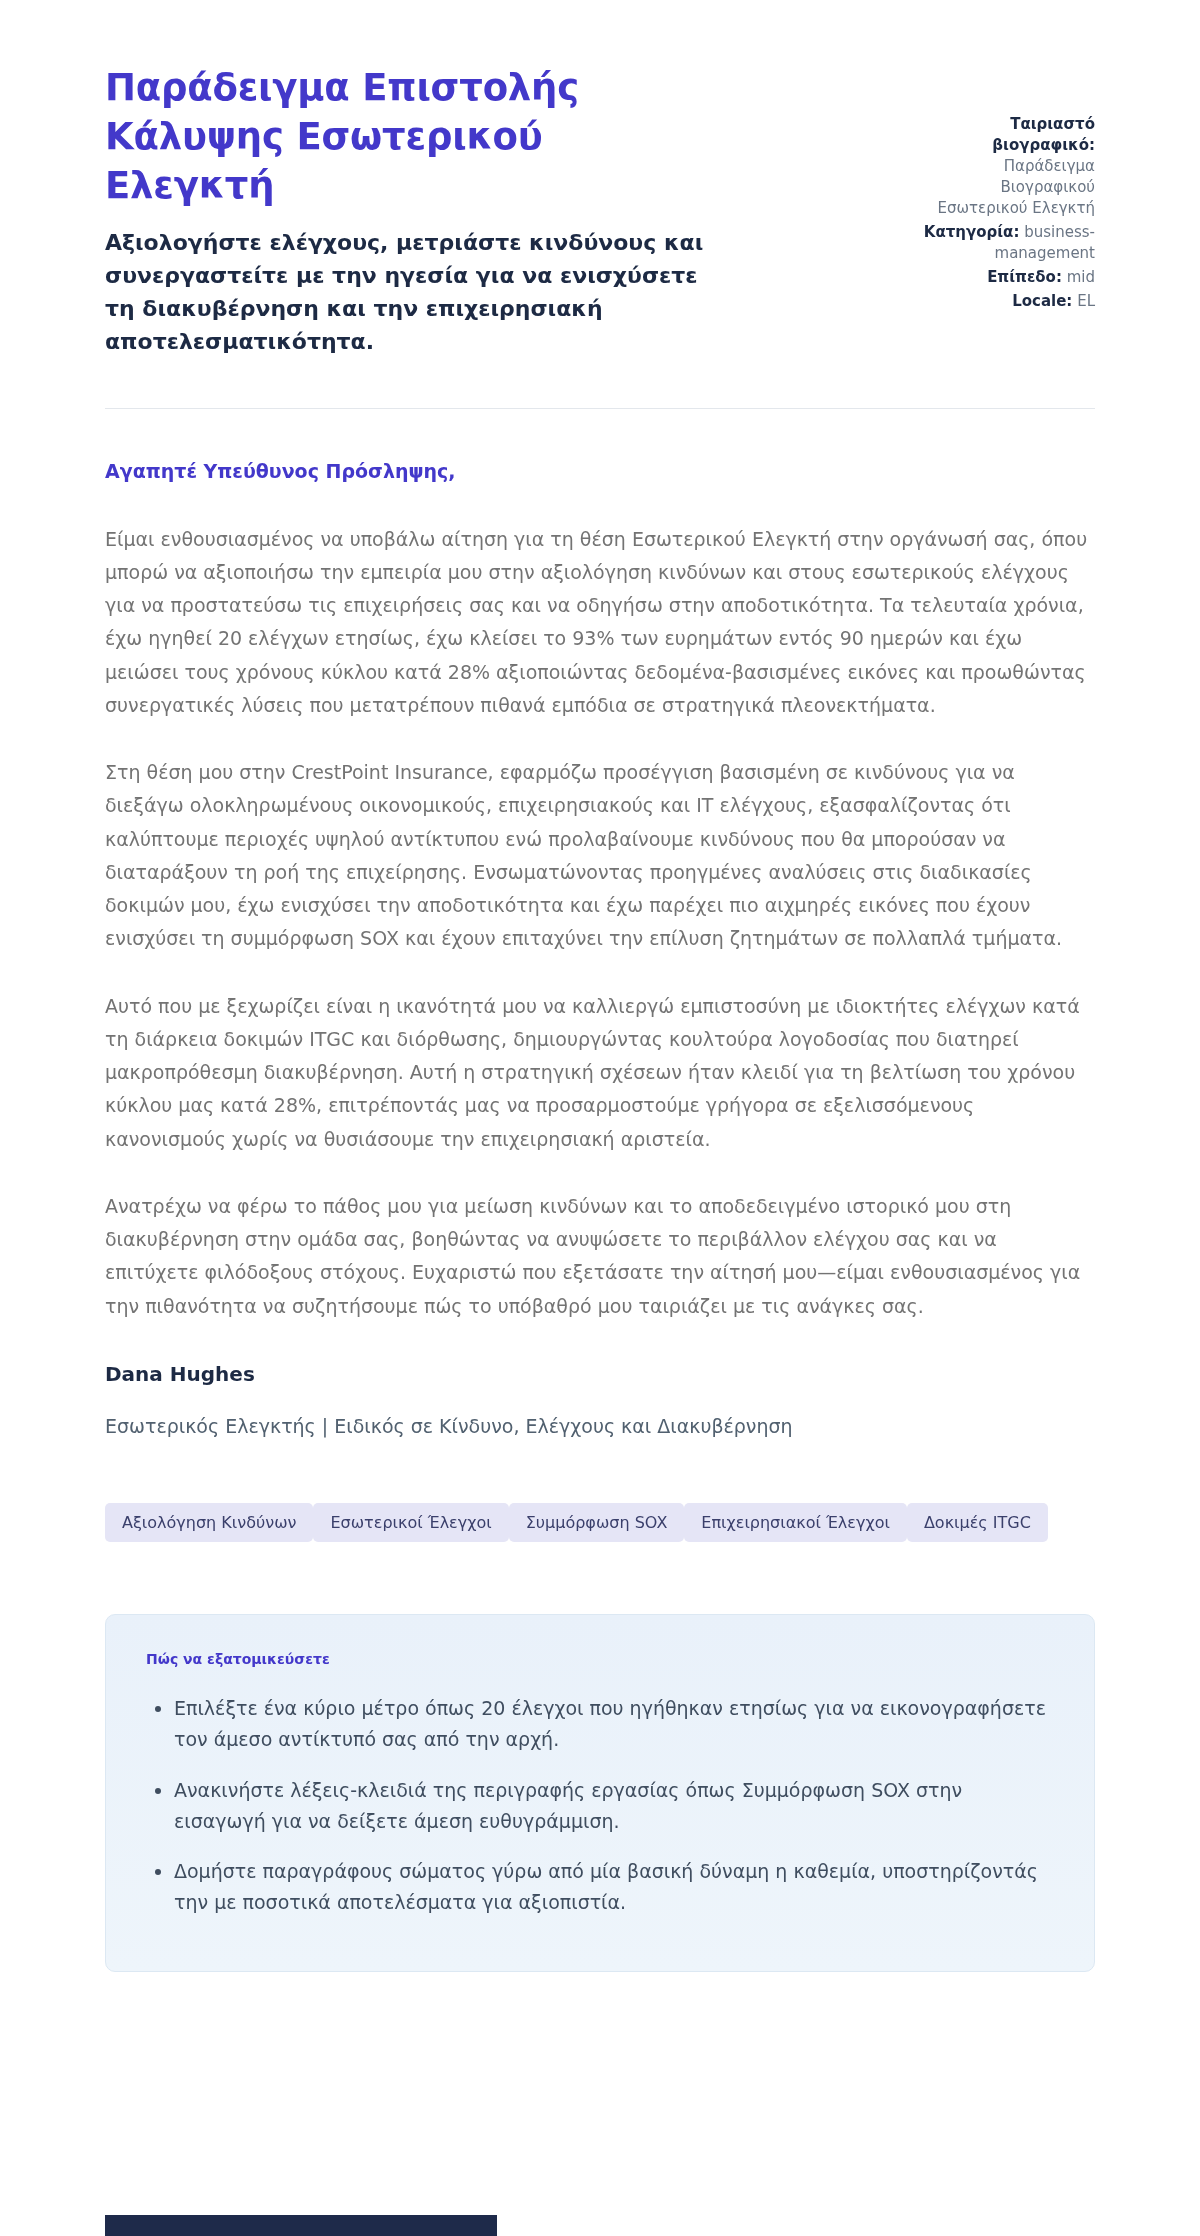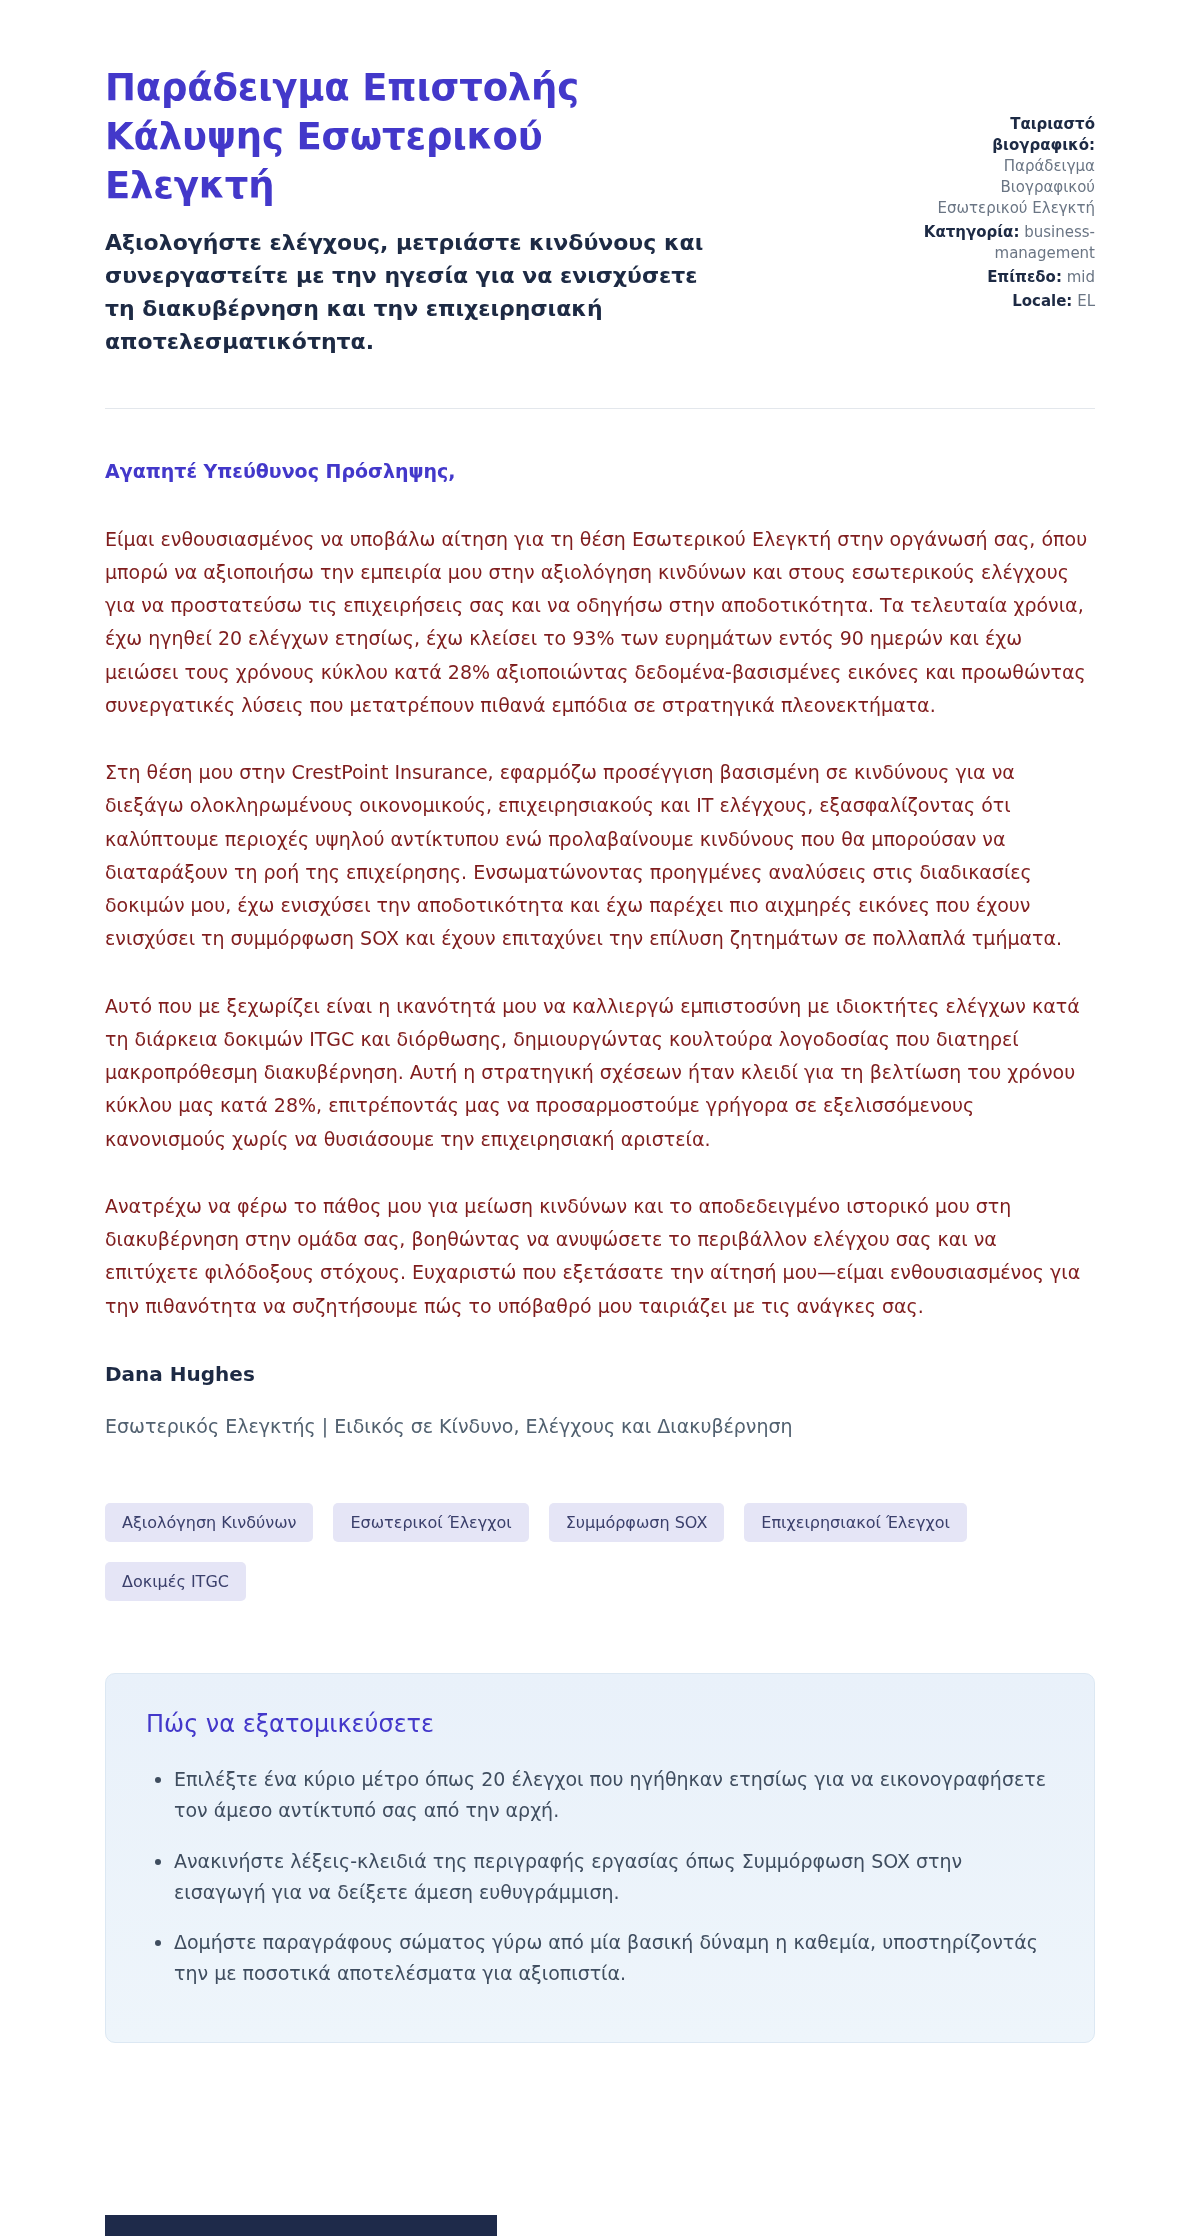--- a/index.html
+++ b/index.html
@@ -48,7 +48,7 @@
   
   .letter { margin-top: 46px; font-size: 19px; line-height: 1.75; }
   .salutation { color: #4338ca; font-weight: 700; margin-bottom: 34px; }
-  .paragraph { margin-bottom: 34px; color: #7f1d1d; }
+  .paragraph { margin-bottom: 34px; color: #737373; }
   .signature { }
   .signature-name { font-size: 20px; font-weight: 700; color: #1d2a44; }
   .signature-role { margin-top: 18px; font-size: 19px; color: #51606f; }

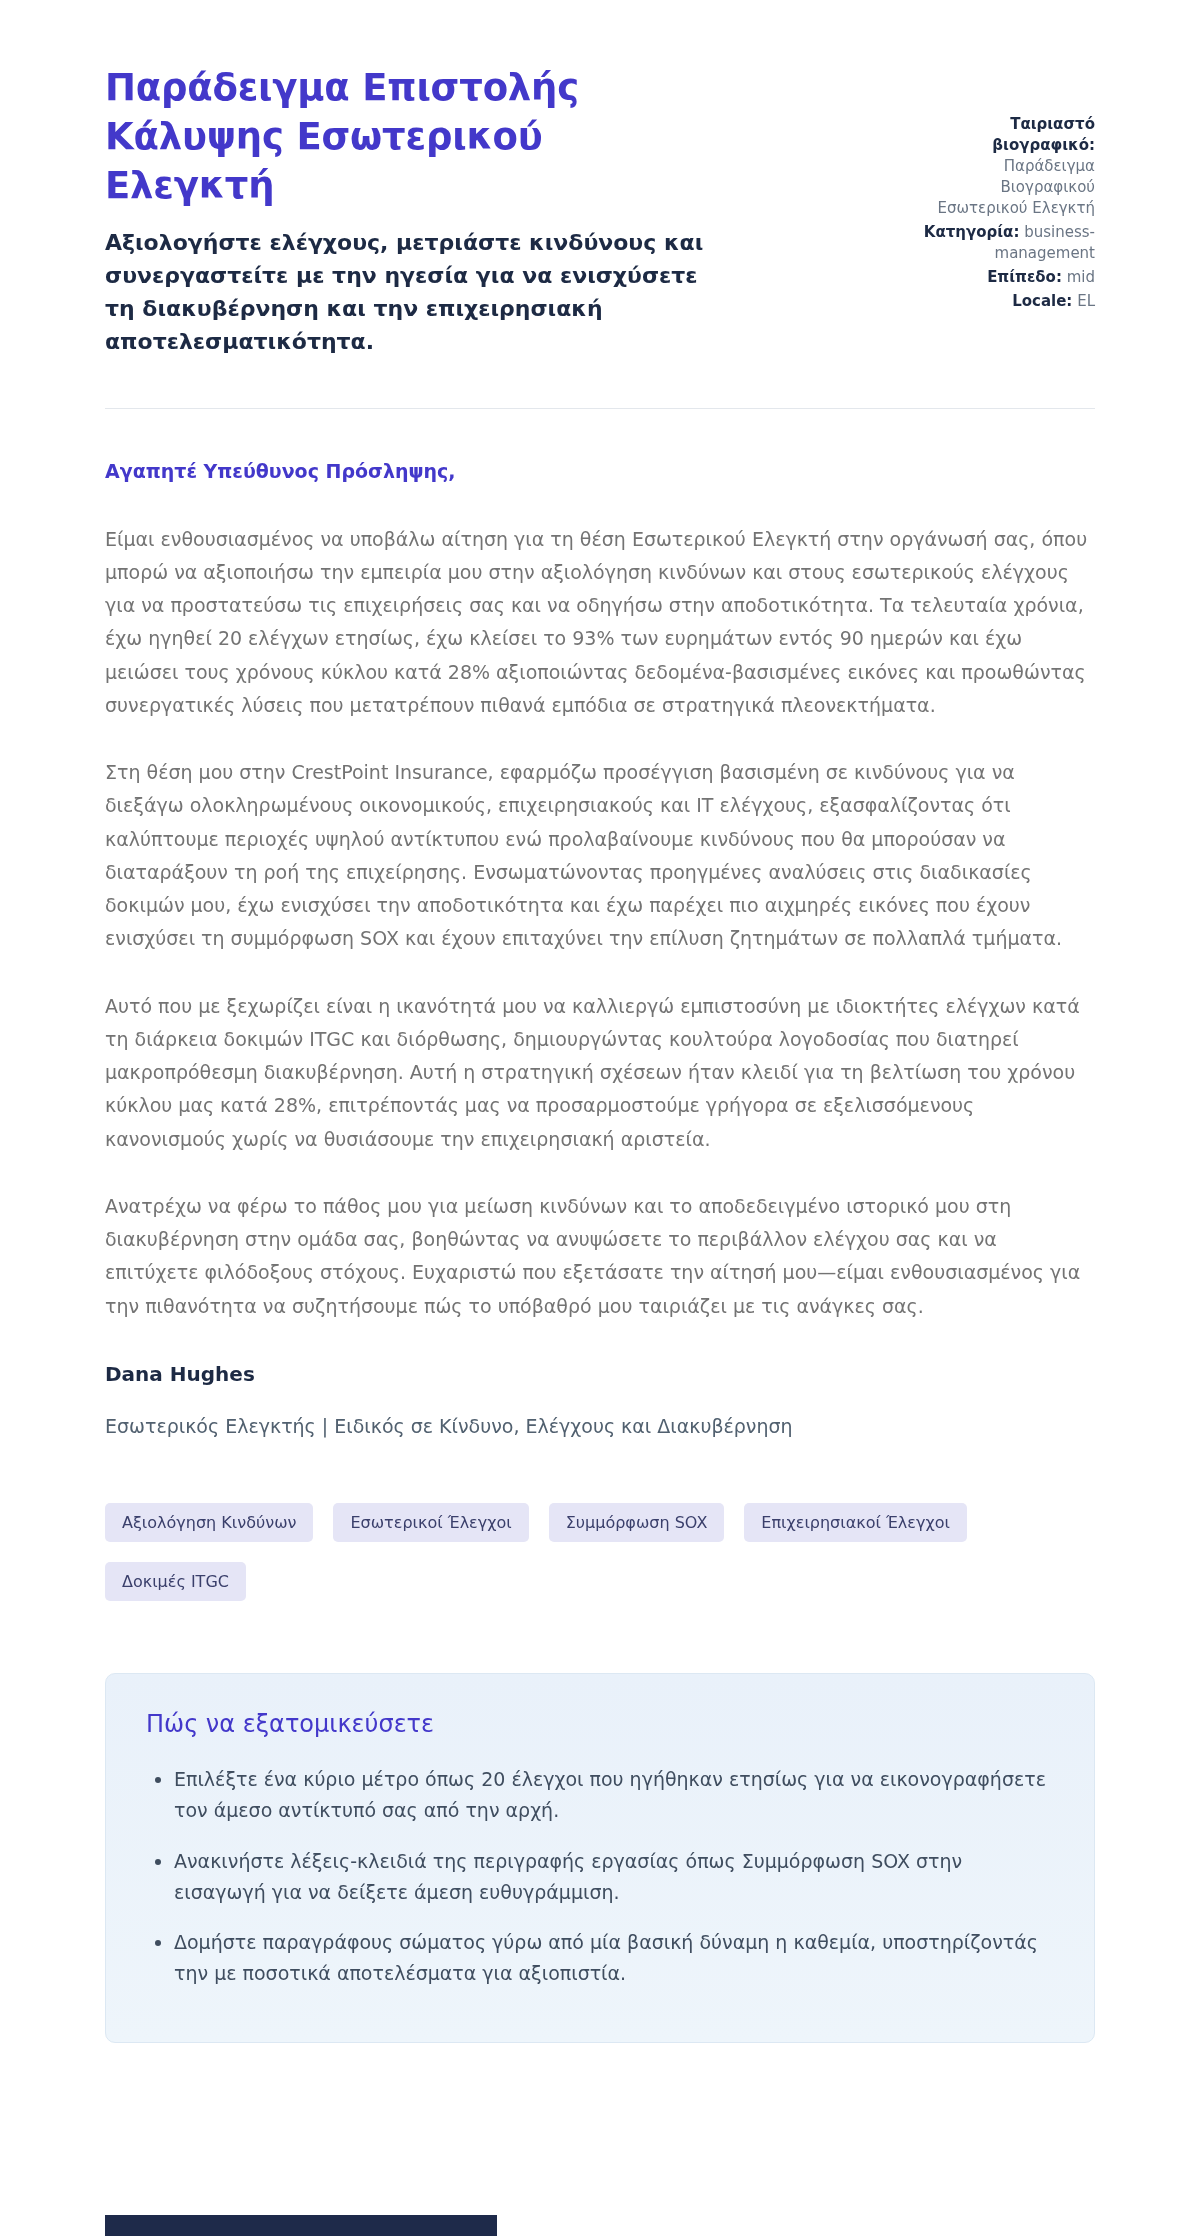--- a/index.html
+++ b/index.html
@@ -54,7 +54,7 @@
   .signature-role { margin-top: 18px; font-size: 19px; color: #51606f; }
 
   
-  .tags { margin-top: 60px; display: flex; flex-wrap: wrap; gap: 20px; max-width: 980px; }
+  .tags { margin-top: 60px; display: flex; flex-wrap: wrap; gap: 0; max-width: 980px; }
   .tag {
     display: inline-block;
     background: #e5e5f6;

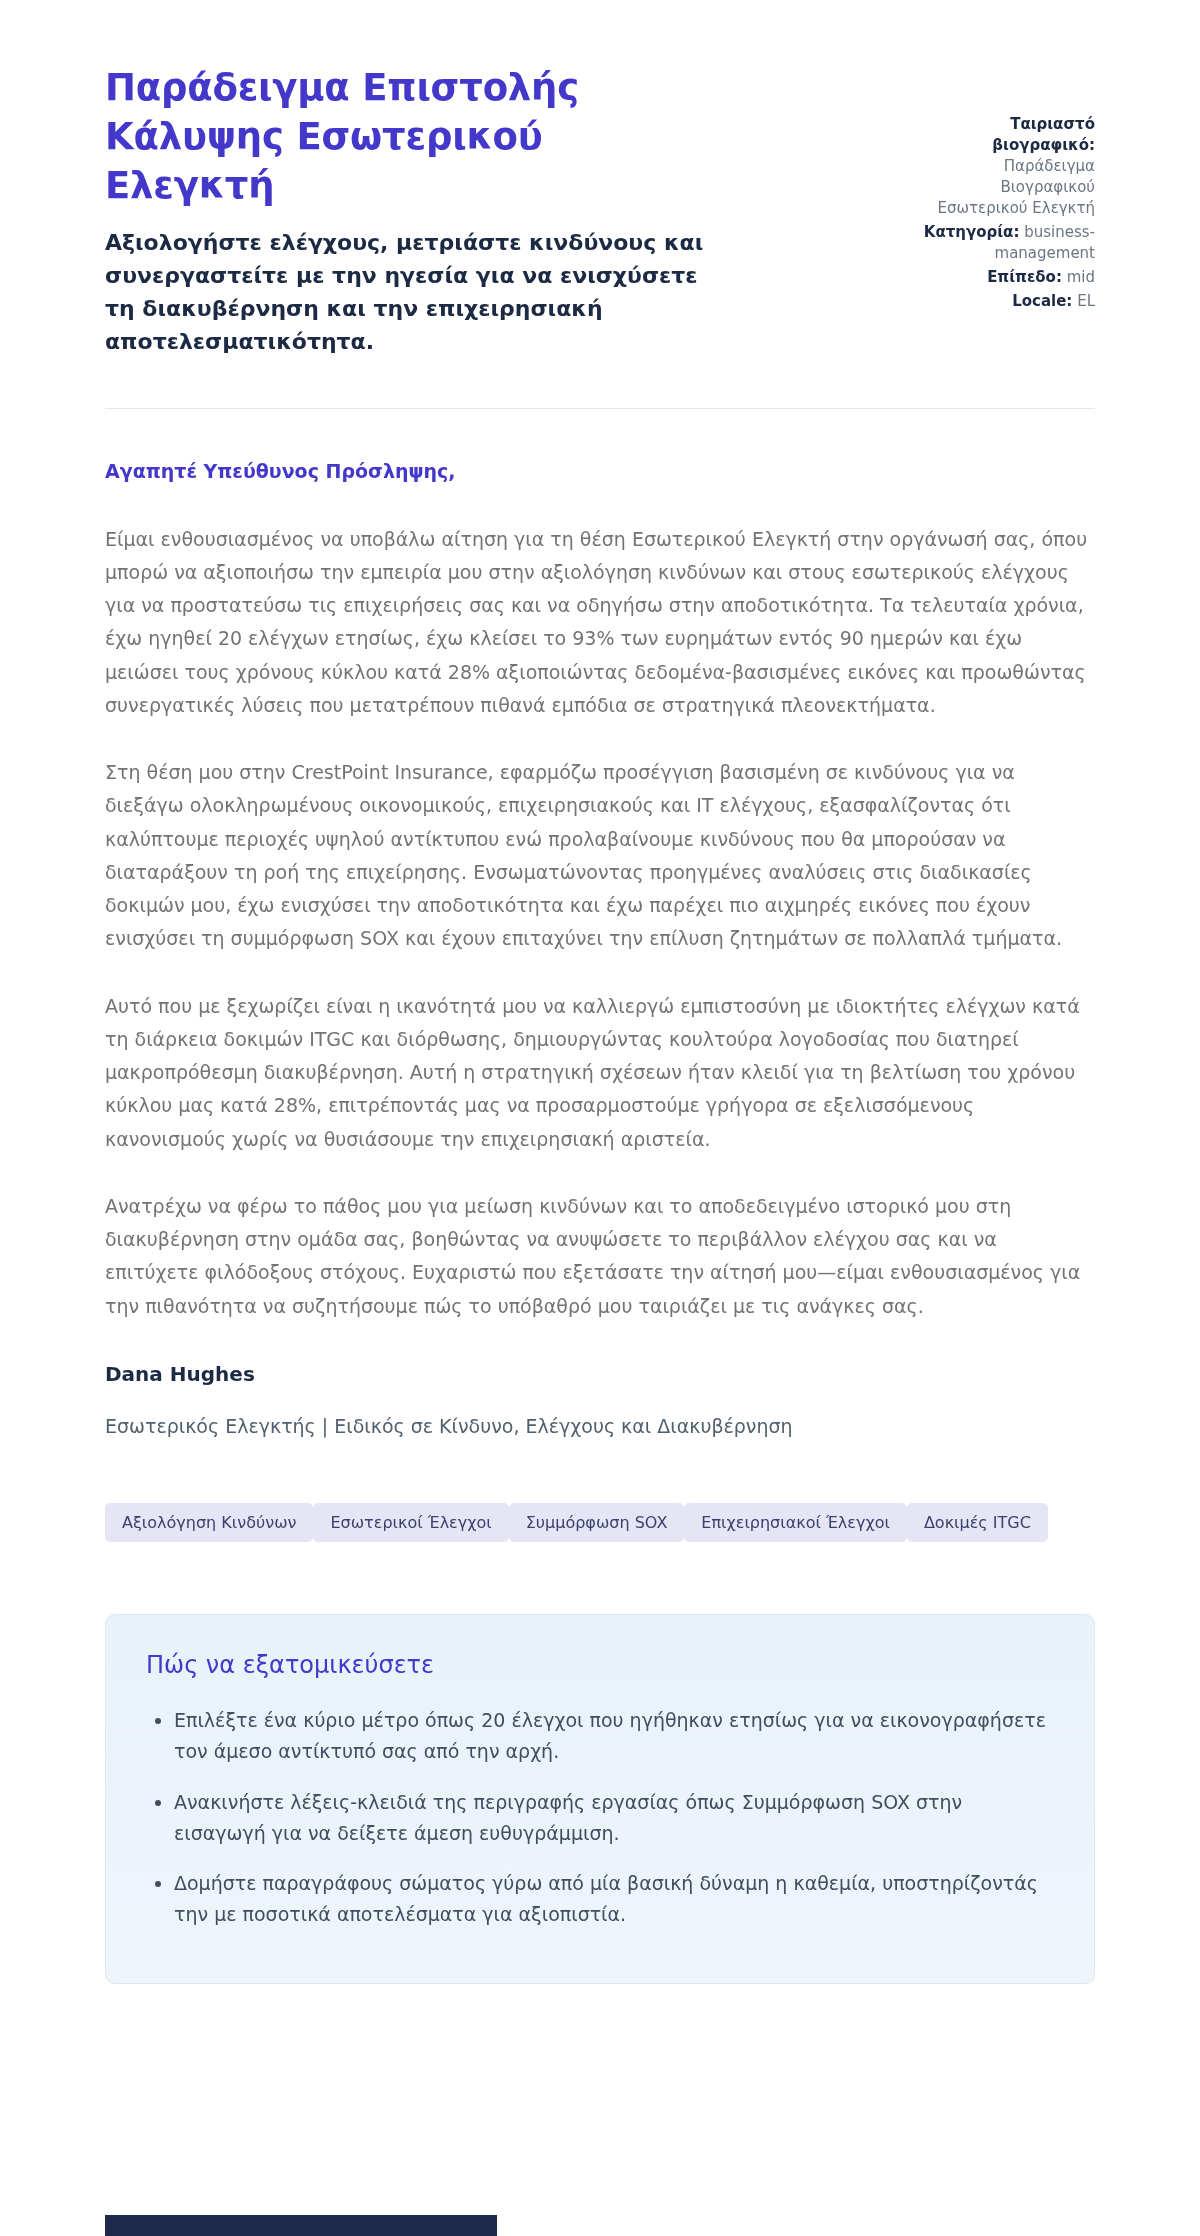--- a/index.html
+++ b/index.html
@@ -74,7 +74,7 @@
     border-radius: 10px;
     padding: 36px 40px 40px 40px;
   }
-  .tips-title { color: #4338ca; font-weight: 400; font-size: 24px; }
+  .tips-title { color: #4338ca; font-weight: 700; font-size: 14px; }
   .tips-list { margin-top: 26px; padding-left: 28px; }
   .tips-list li { margin-bottom: 20px; line-height: 1.62; font-size: 19px; color: #3f4d5f; }
   .tips-list li:last-child { margin-bottom: 13px; }

